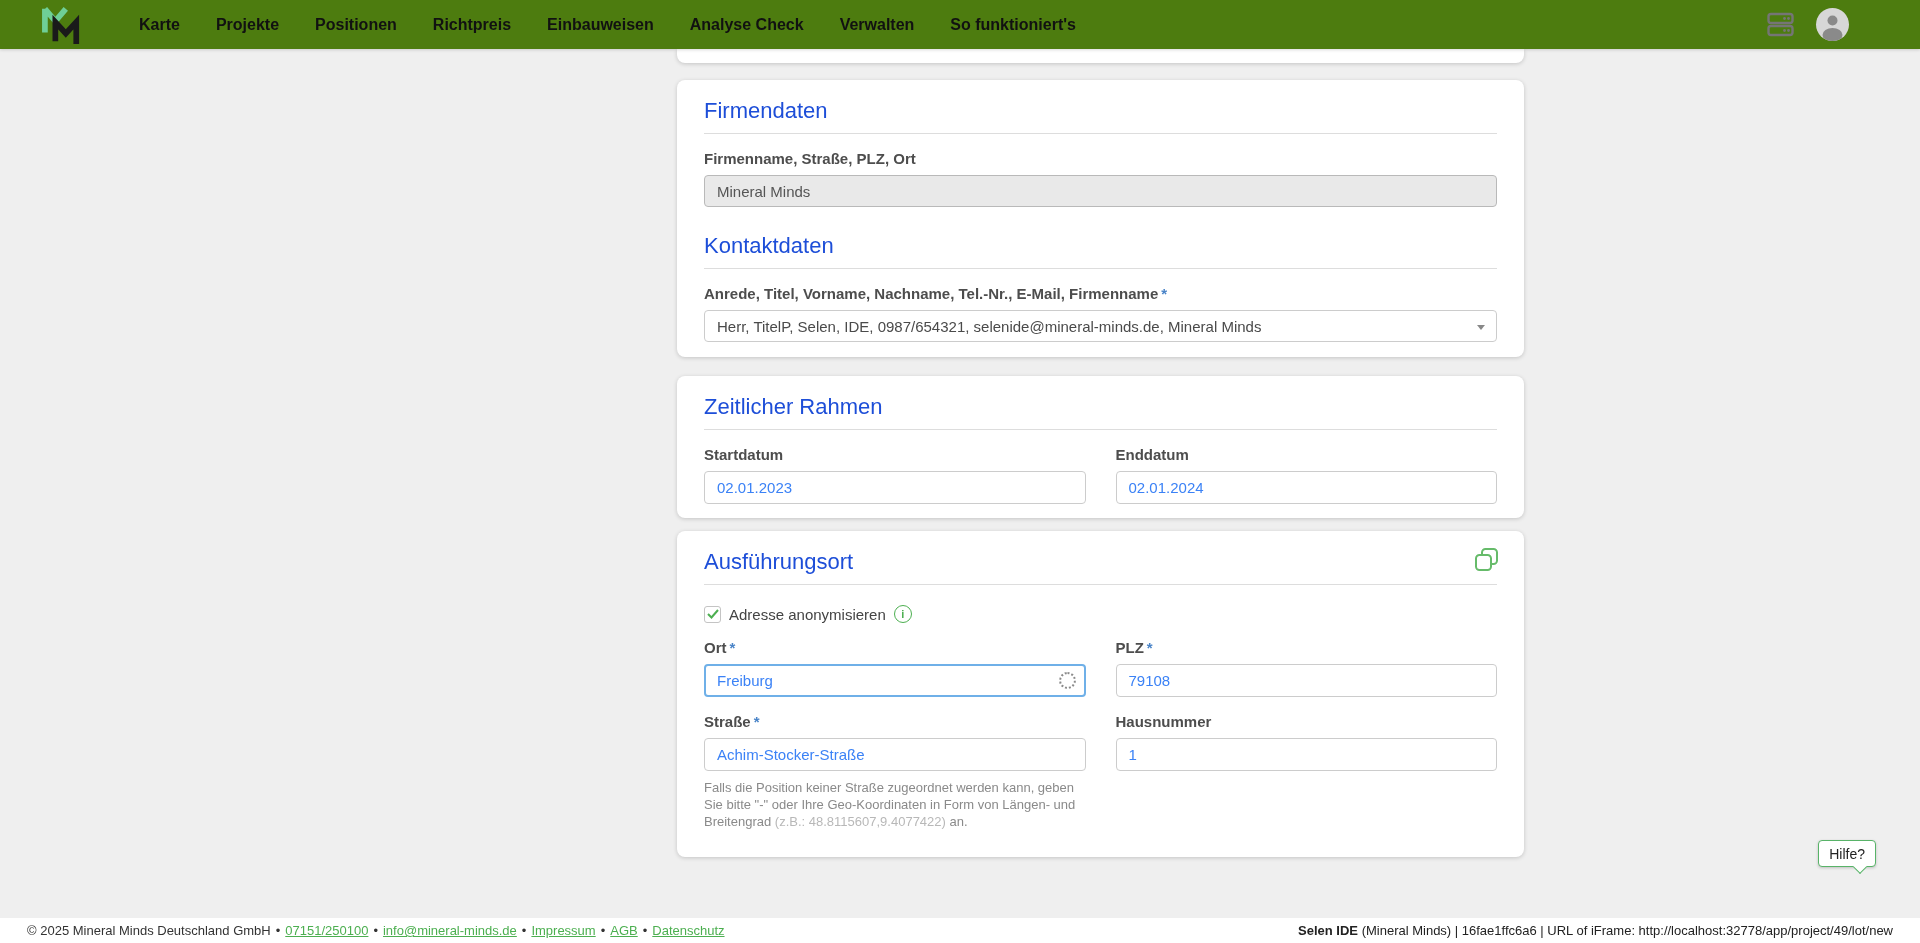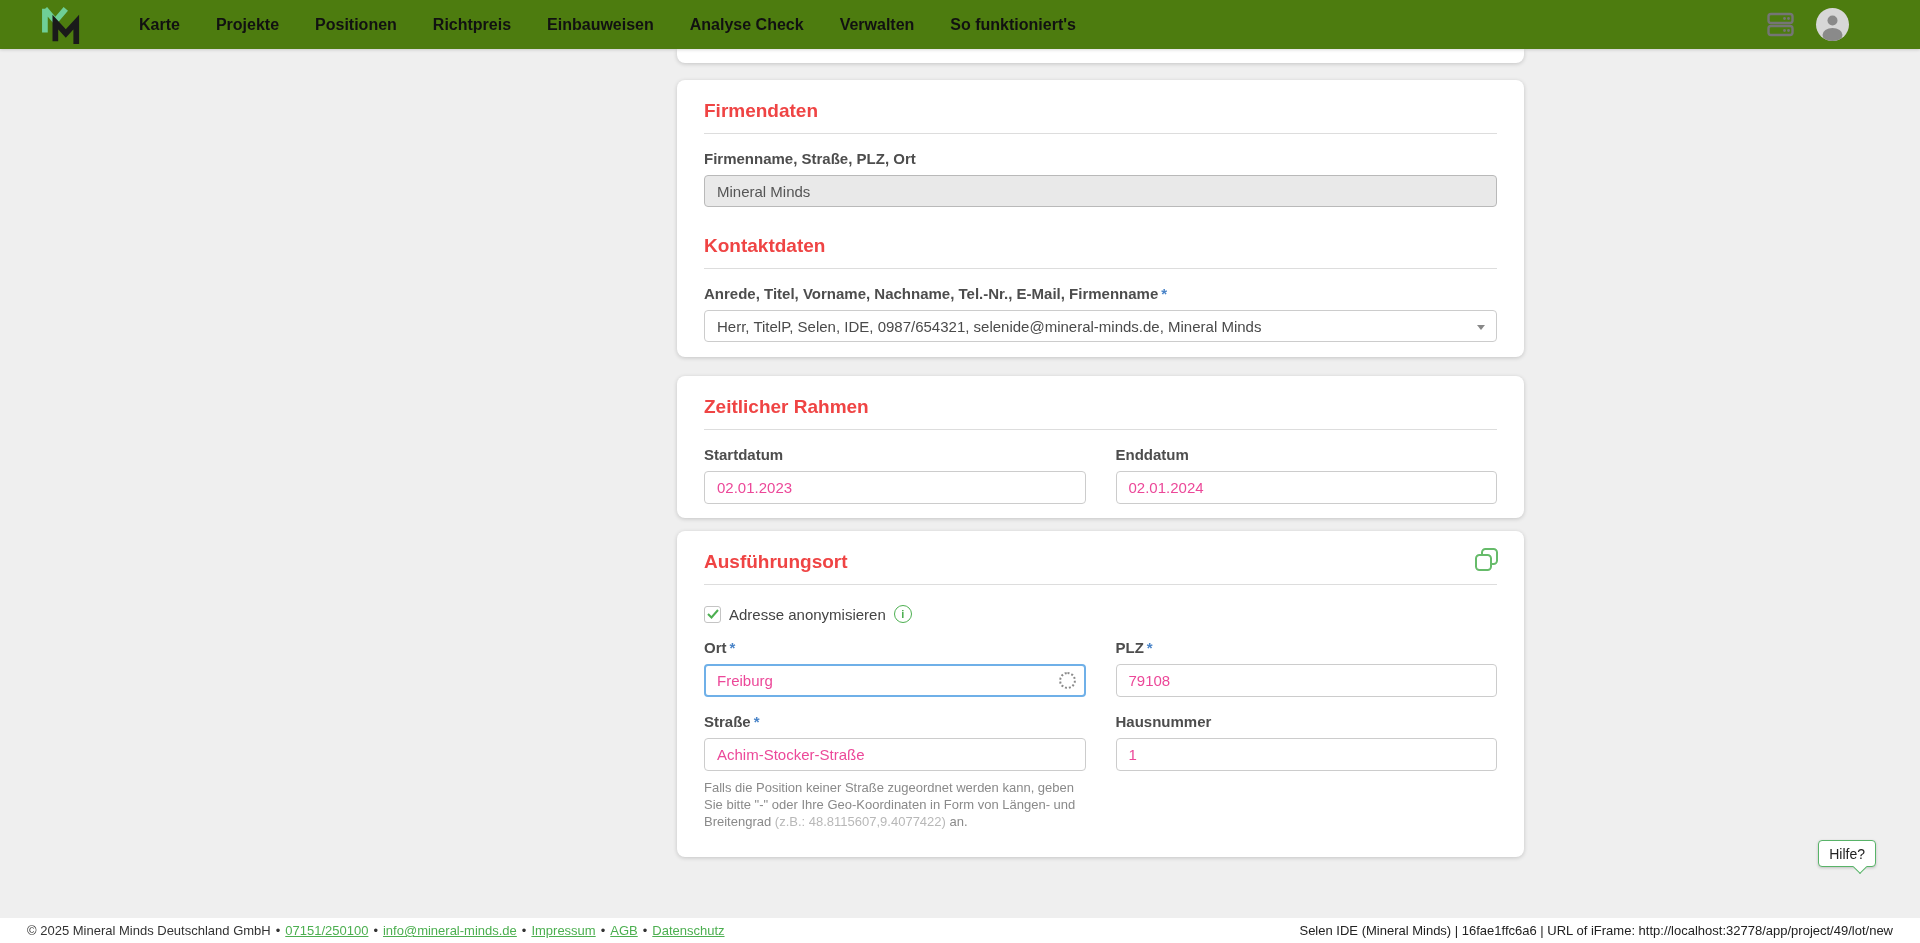--- a/index.html
+++ b/index.html
@@ -38,7 +38,7 @@
   .card-2 { top:376px; height:142px; }
   .card-3 { top:531px; height:326px; }
 
-  .section-title { font-size:19px; font-weight:700; color:#ef4444; line-height:26px; }
+  .section-title { font-size:22px; font-weight:400; color:#1d4ed8; line-height:26px; }
   .hr { height:1px; background:#ddd; margin-top:9px; }
   .field-label { margin-top:16px; font-size:15px; font-weight:600; color:#4d4d4d; }
   .req { color:#4a84c8; font-weight:700; margin-left:3px; }

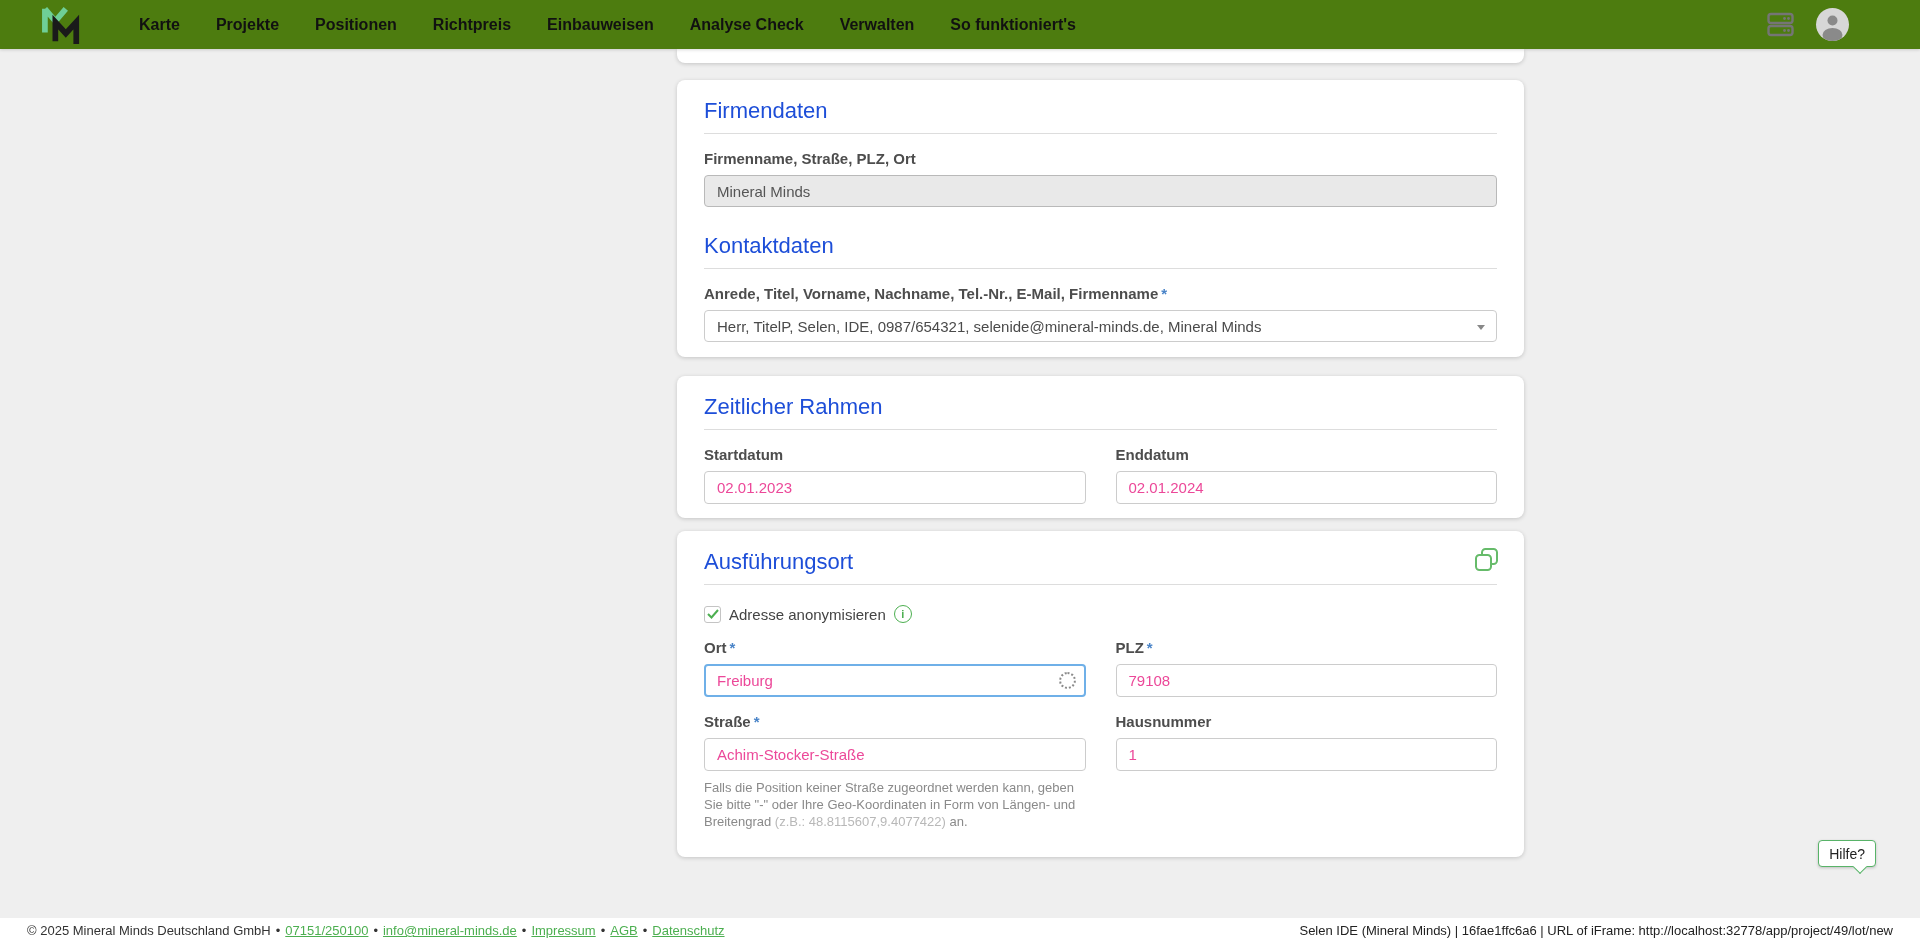--- a/index.html
+++ b/index.html
@@ -46,7 +46,7 @@
   .text-input {
     display:block; width:100%; height:32px; margin-top:8px;
     border:1px solid #ccc; border-radius:4px; background:#fff;
-    font-family:inherit; font-size:15px; color:#ec4899; padding:0 12px; outline:none;
+    font-family:inherit; font-size:15px; color:#3b82f6; padding:0 12px; outline:none;
   }
   .text-input:disabled, .text-input.disabled { background:#e9e9e9; border-color:#b9b9b9; color:#555; }
 

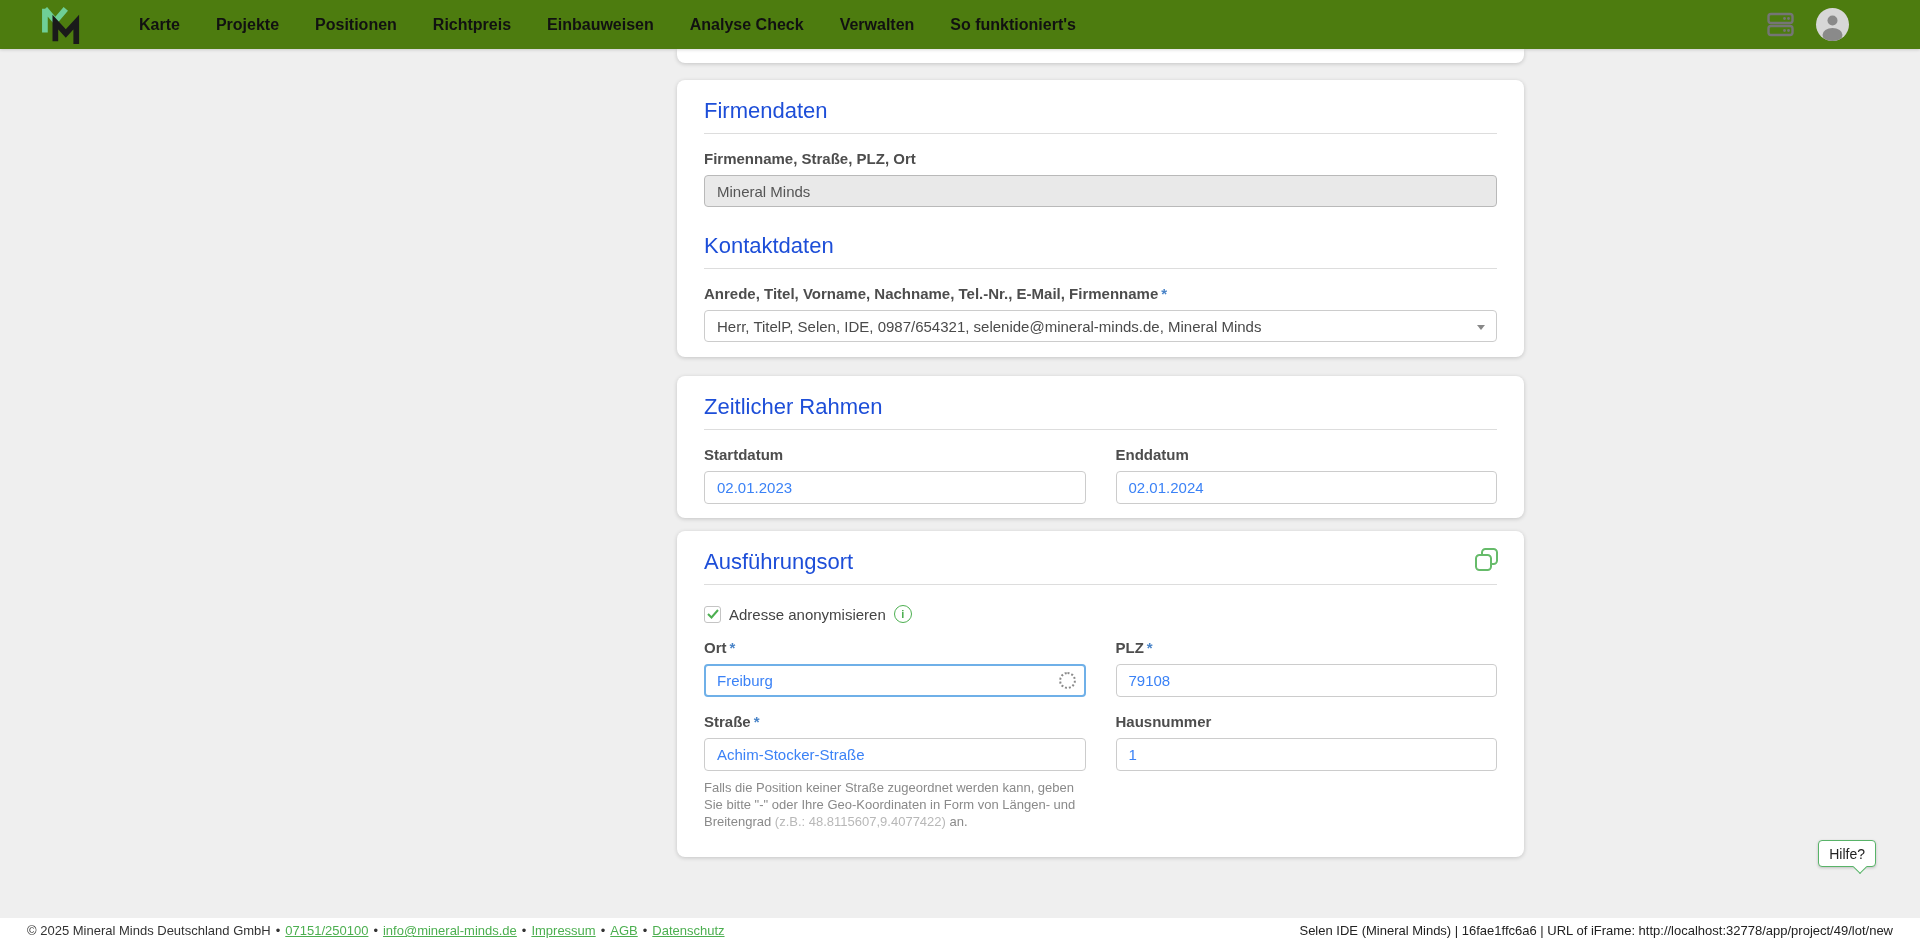--- a/index.html
+++ b/index.html
@@ -110,7 +110,7 @@
   .footer a, .flink { color:#4caf50; text-decoration:underline; cursor:pointer; }
   .dot { color:#333; }
   .footer-right { white-space:nowrap; color:#222; }
-  .footer-right b { font-weight:400; }
+  .footer-right b { font-weight:700; }
 </style>
 </head>
 <body>

